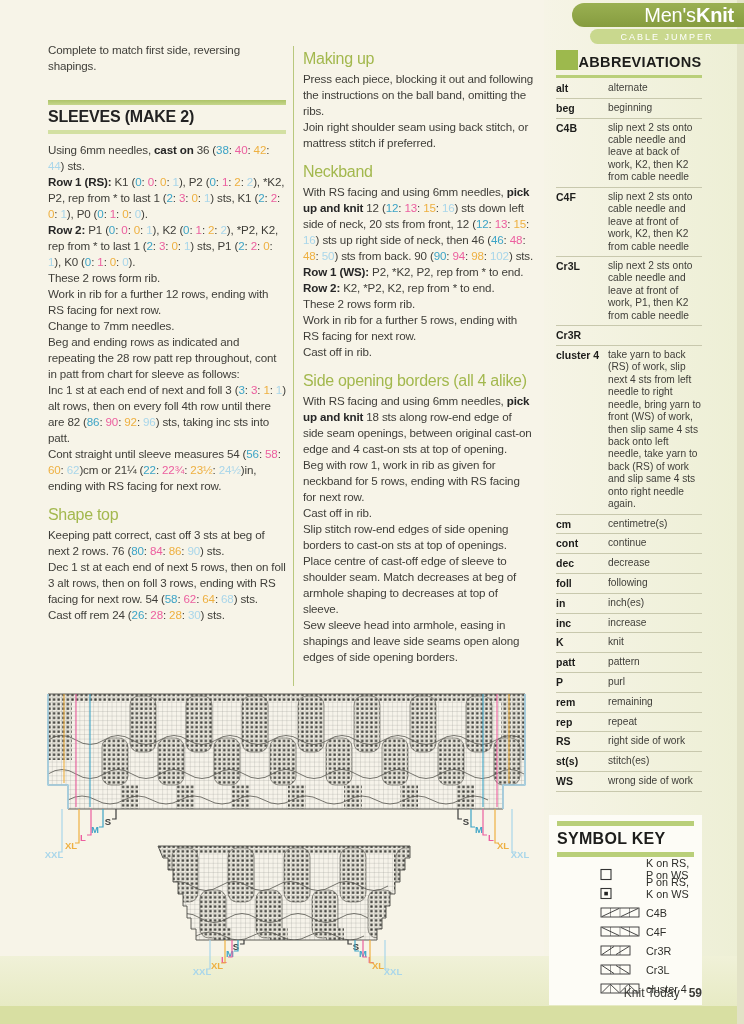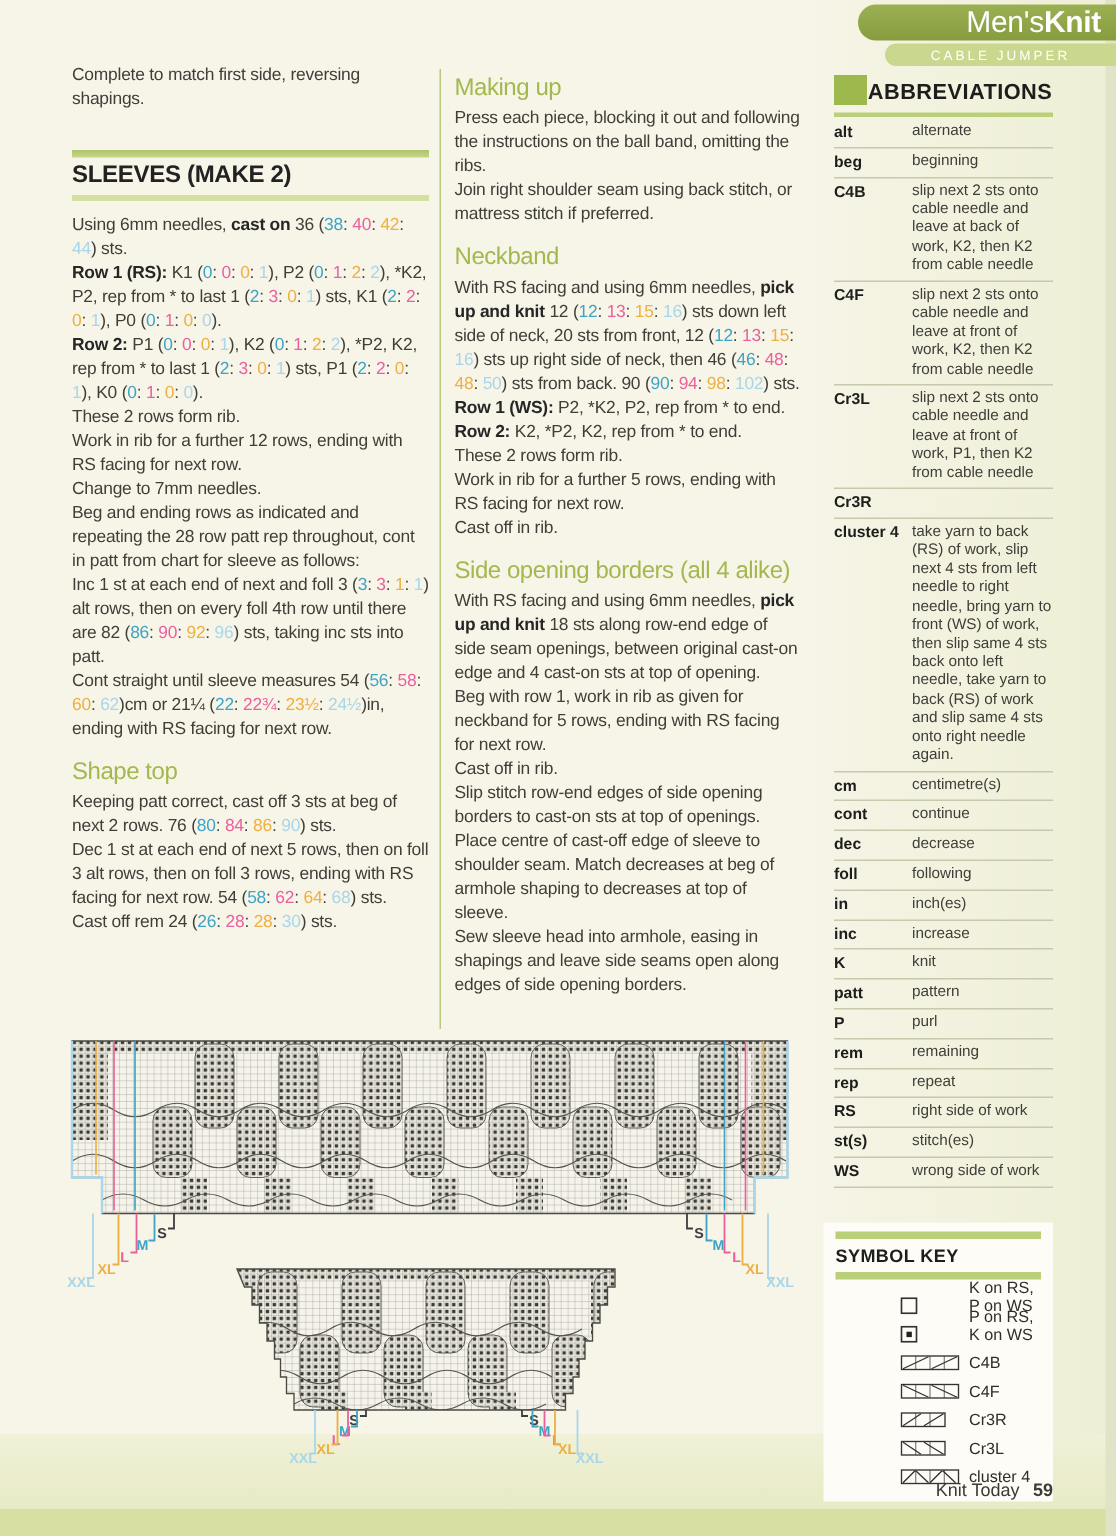--- a/index.html
+++ b/index.html
@@ -56,7 +56,7 @@
   .symbol-key{position:absolute;left:549px;top:815px;width:153px;z-index:3;
     background:#fdfcf6;padding:6px 8px 10px;box-sizing:border-box;}
   .sk-bar{height:5px;background:#b9cf79;}
-  .sk-title{font-size:12px;font-weight:700;color:#1d1d1b;margin:4px 0;letter-spacing:0.3px;}
+  .sk-title{font-size:16px;font-weight:700;color:#1d1d1b;margin:4px 0;letter-spacing:0.3px;}
   .sk-row{display:flex;align-items:flex-end;height:19px;margin-left:43px;}
   .sk-sym{width:46px;flex-shrink:0;display:flex;align-items:center;}
   .sk-label{font-size:10.8px;color:#2e2e2a;}

